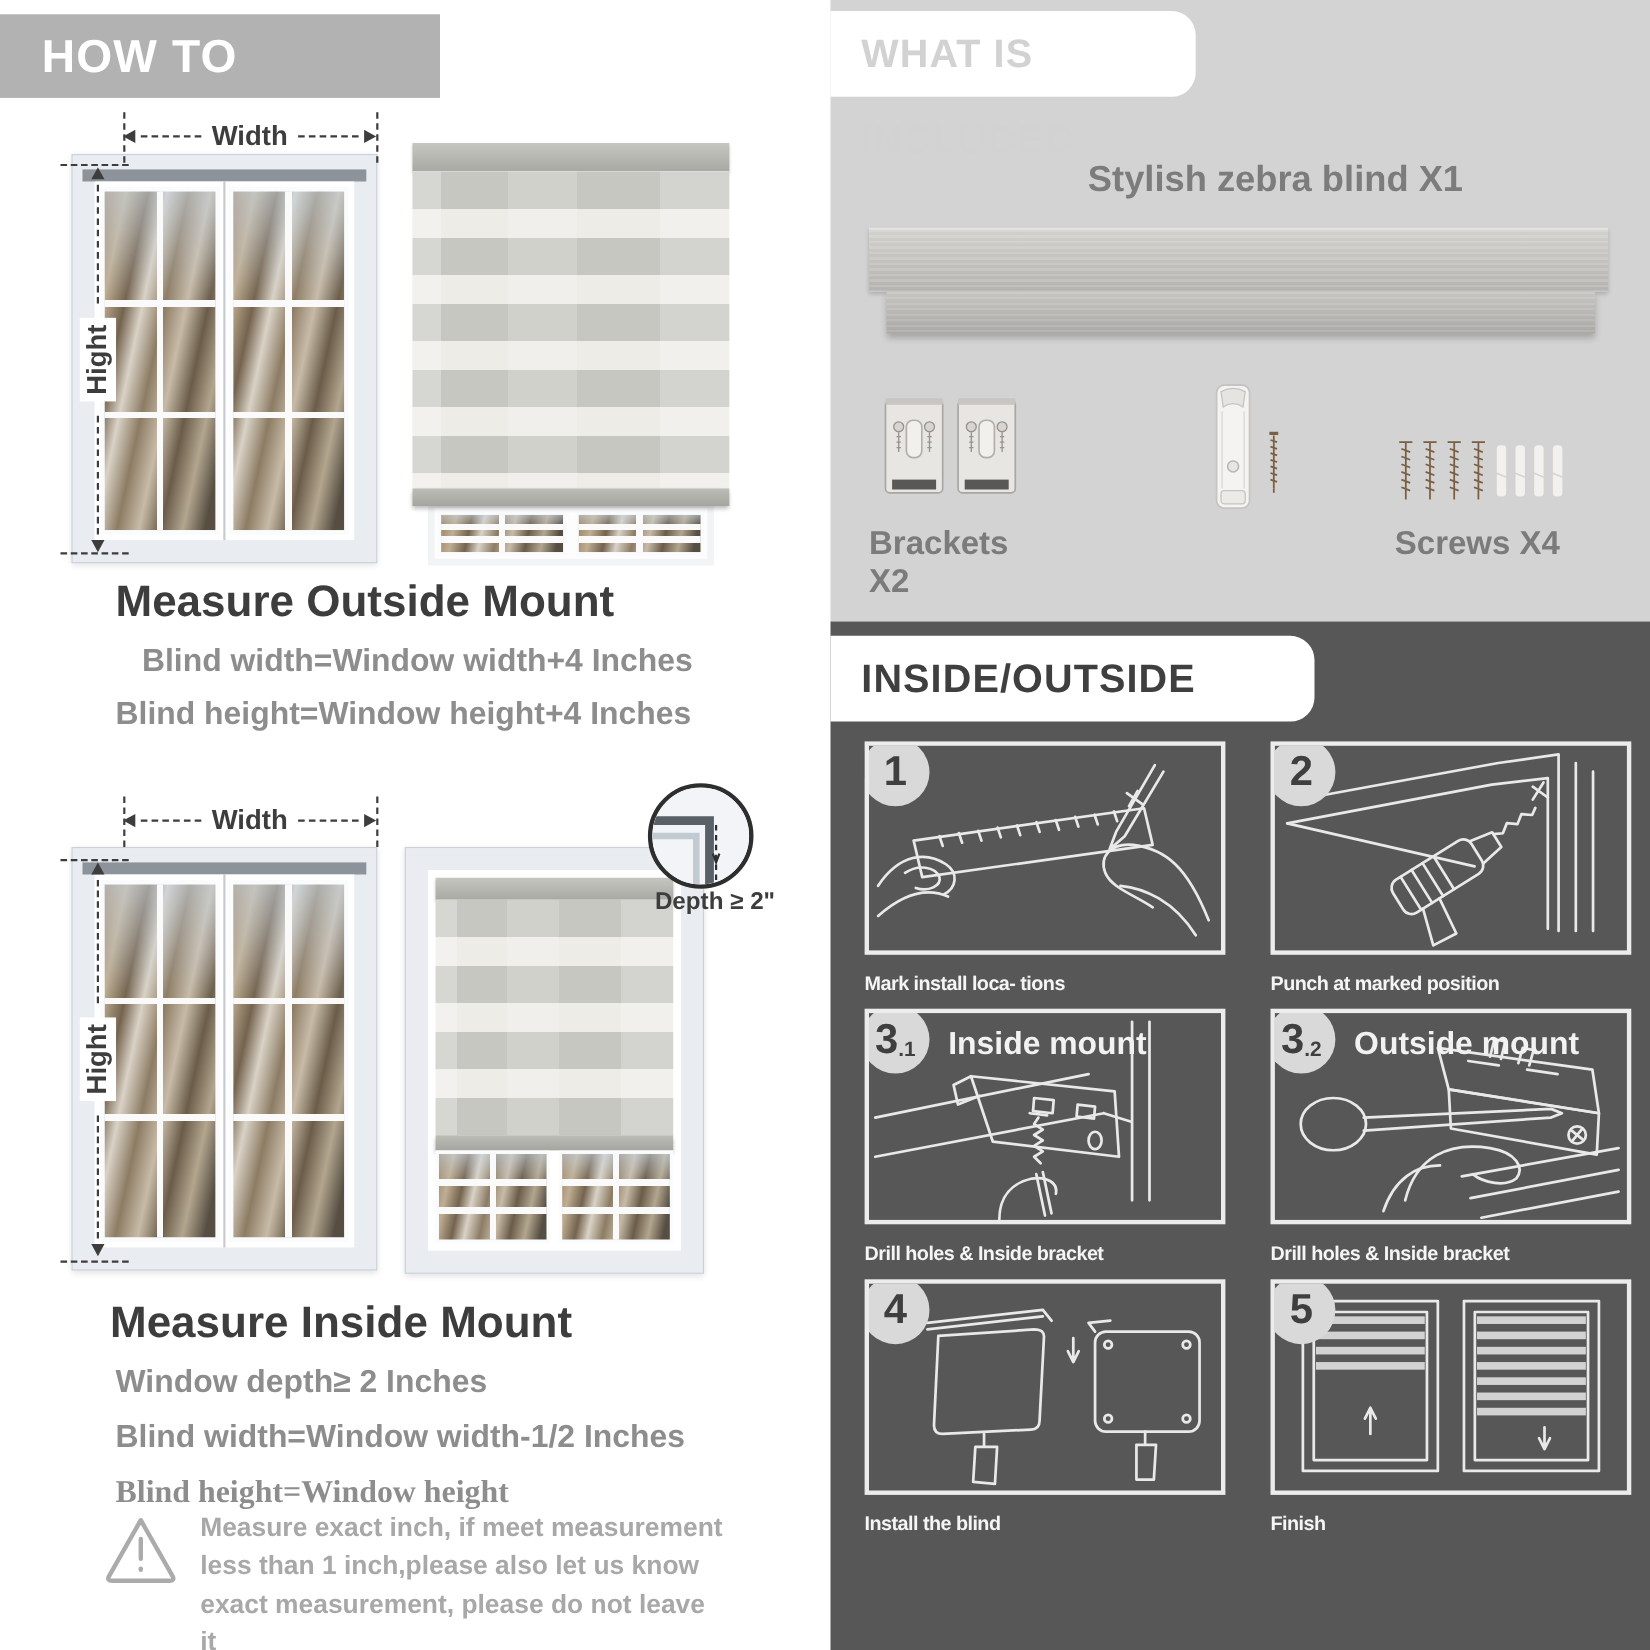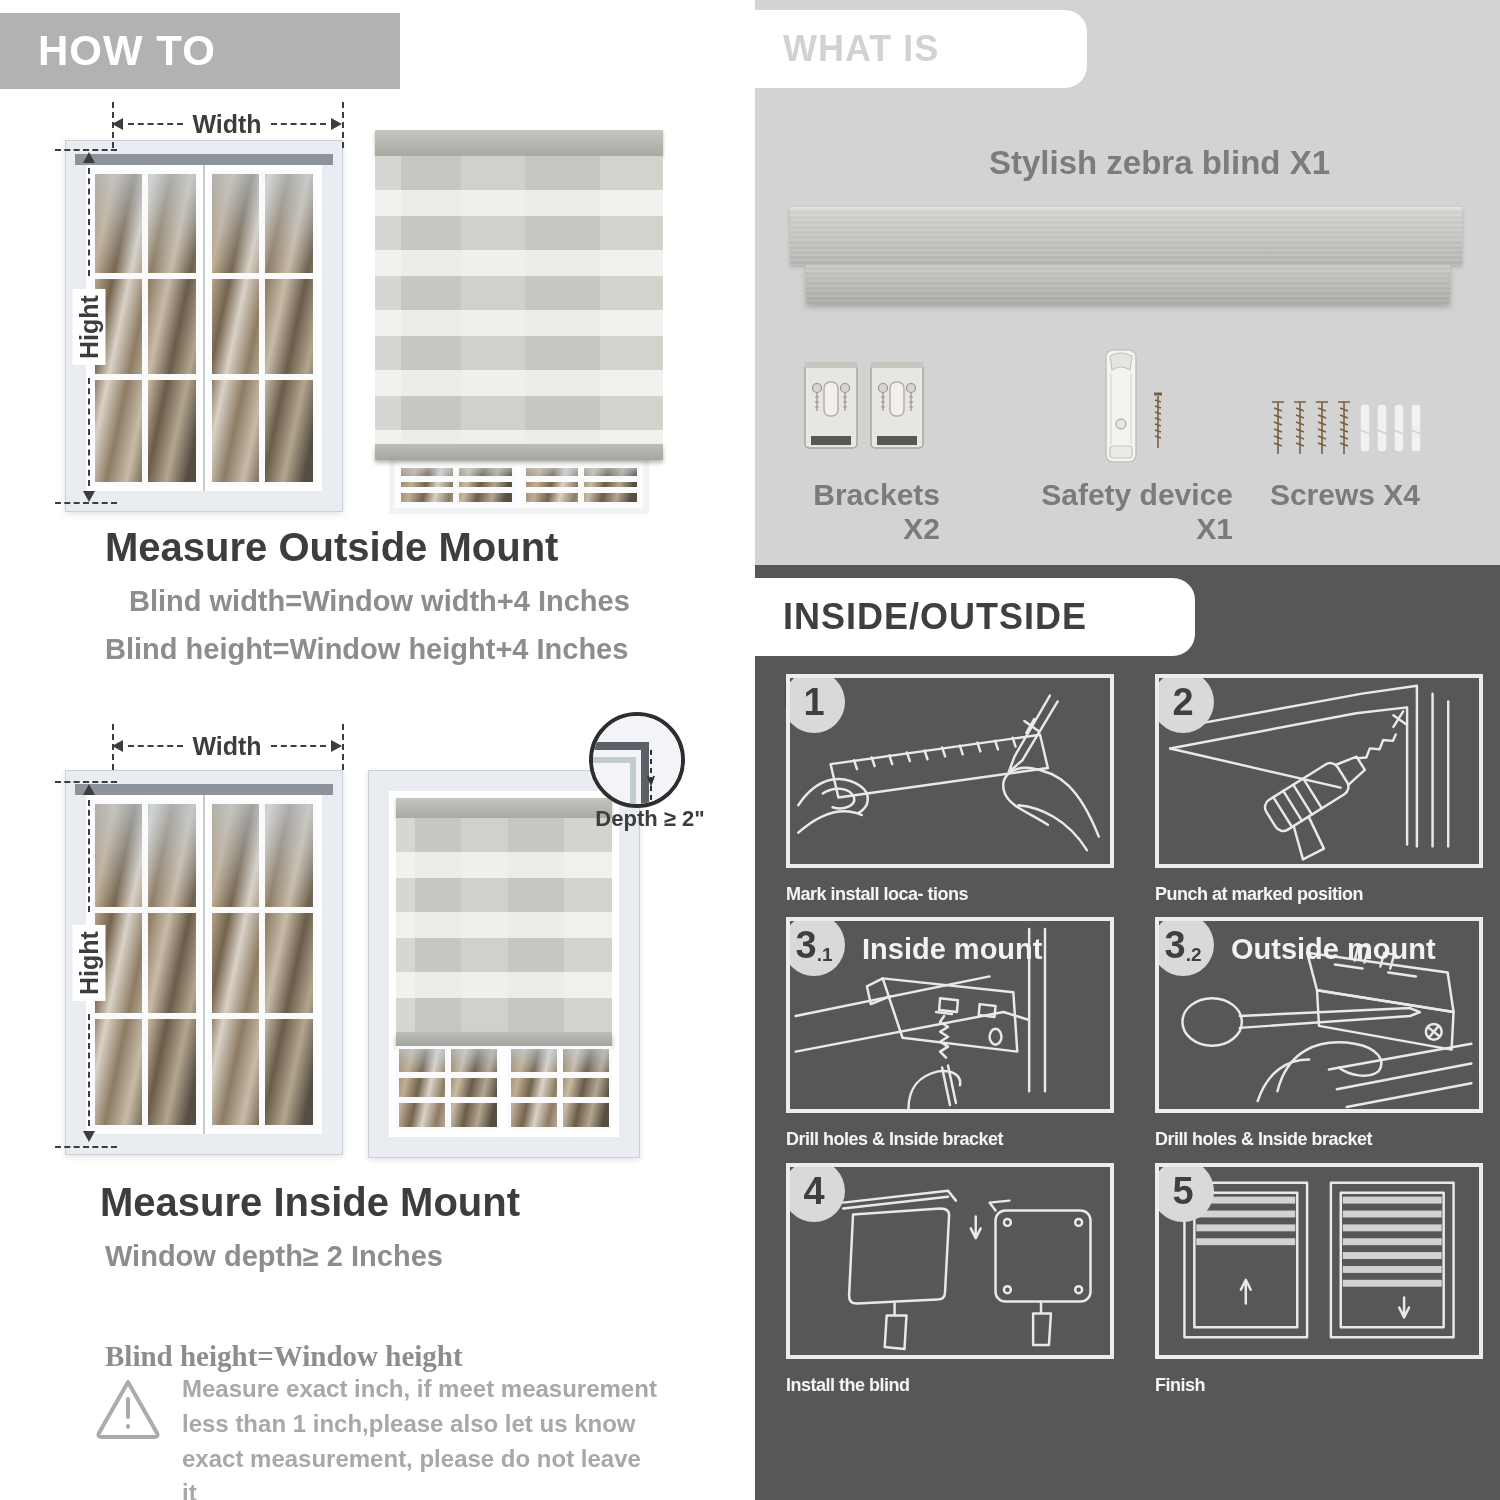--- a/index.html
+++ b/index.html
@@ -22,7 +22,7 @@
   .m-title{font-size:40px;font-weight:700;color:#3d3d3d;white-space:nowrap;}
   .m-line{font-size:29px;font-weight:700;color:#8d8d8d;white-space:nowrap;}
   .prod-label{font-size:33px;font-weight:700;color:#7c7c7c;text-align:center;margin-left:32px;}
-  .item-cap{font-size:30px;font-weight:700;color:#7b7b7b;text-align:right;}
+  .item-cap{font-size:30px;font-weight:700;color:#7b7b7b;text-align:left;}
   .warn-text{font-size:24px;font-weight:700;color:#a8a8a8;line-height:1.45;}
   .step-cap{font-size:18px;font-weight:700;color:#f5f5f5;letter-spacing:-0.5px;white-space:nowrap;}
   .depth-label{font-size:22px;font-weight:700;color:#3d3d3d;text-align:center;white-space:nowrap;}

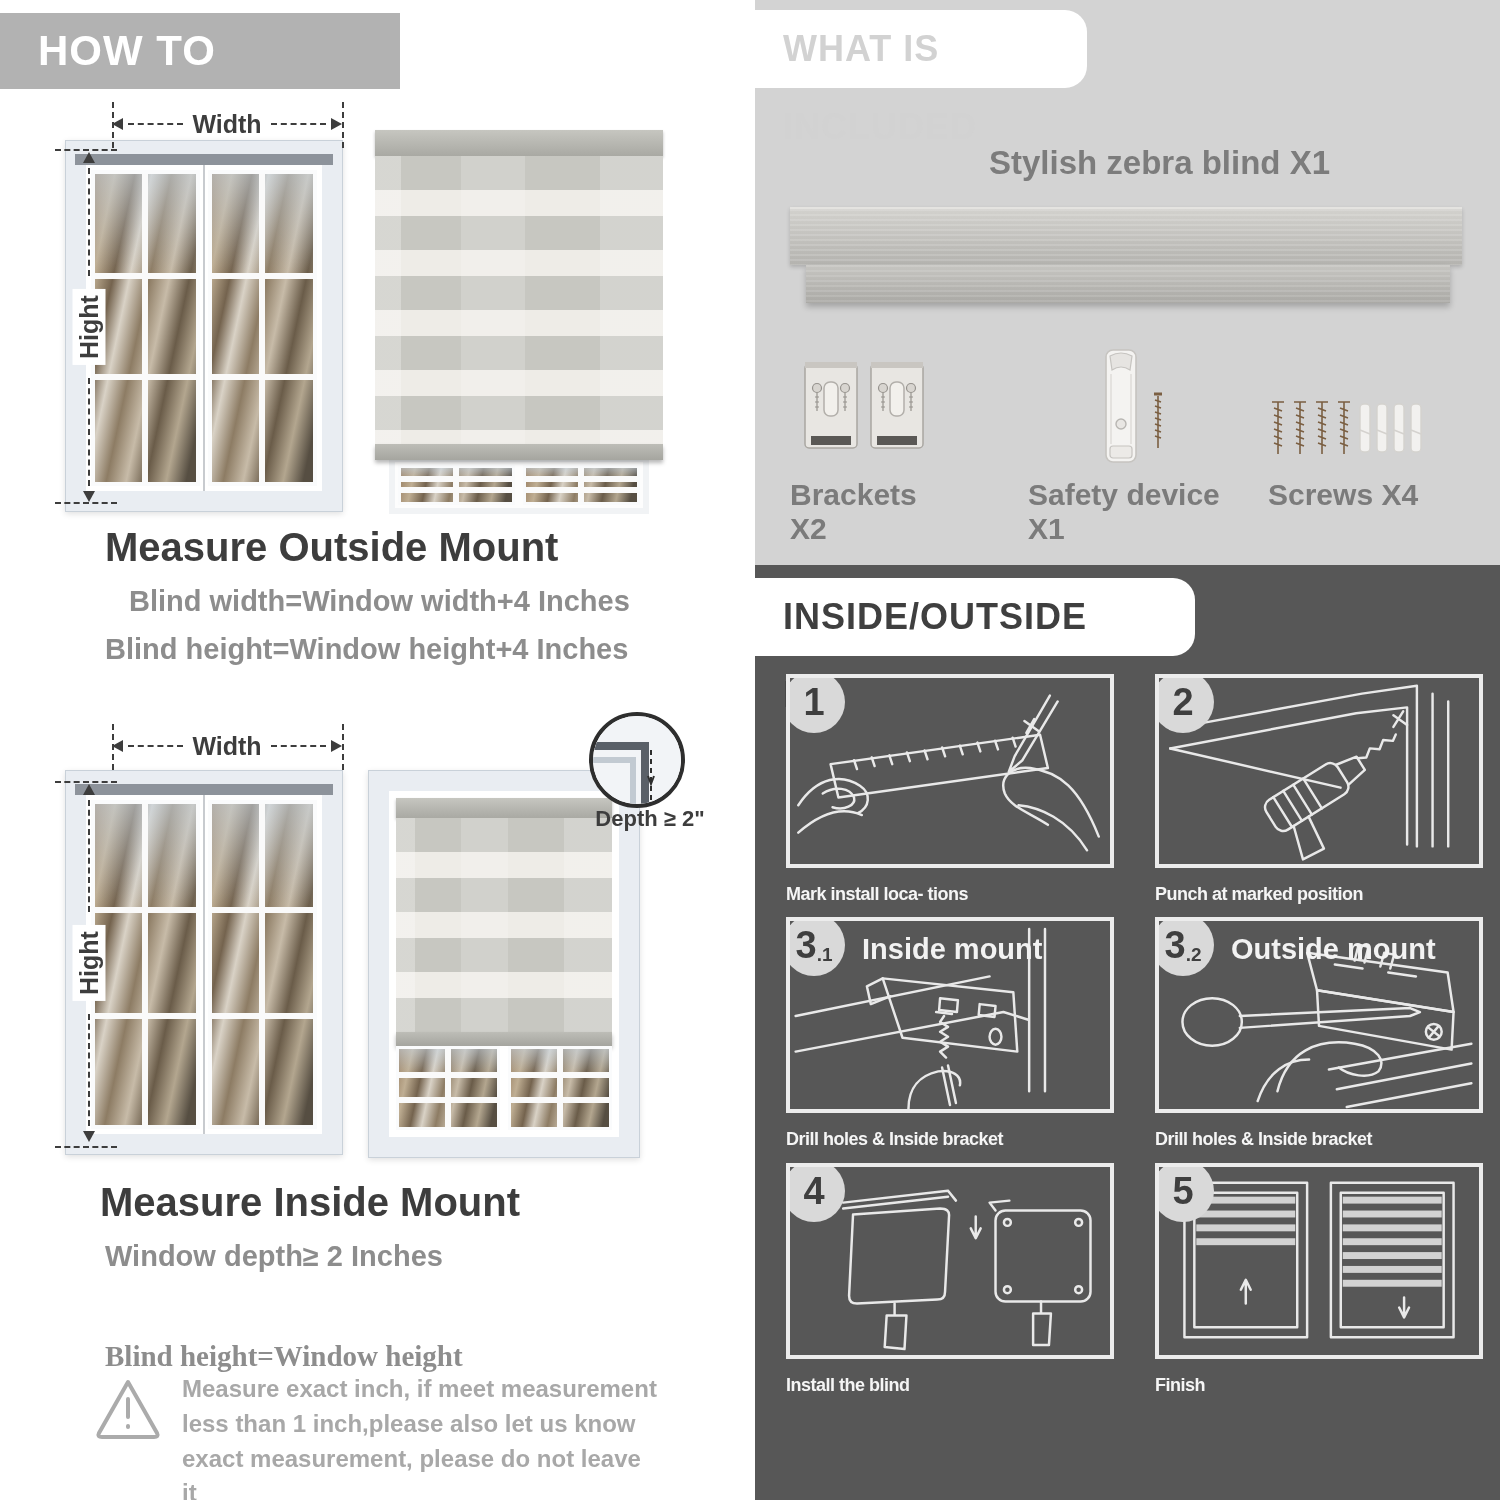--- a/index.html
+++ b/index.html
@@ -263,7 +263,6 @@
       <path d="M53,52 l6,2 M53,58 l6,2 M53,64 l6,2 M53,70 l6,2 M53,76 l6,2 M53,82 l6,2 M53,88 l6,2 M56,96 l0,4"></path>
     </g>
   </svg>
-  <div class="abs item-cap" style="left:1028px;top:478px;width:205px;">Safety device X1</div>
 
   <svg class="abs" style="left:1268px;top:396px;" width="160" height="68" viewBox="0 0 160 68">
     <g stroke="#7b5f42" stroke-width="1.6" fill="none">

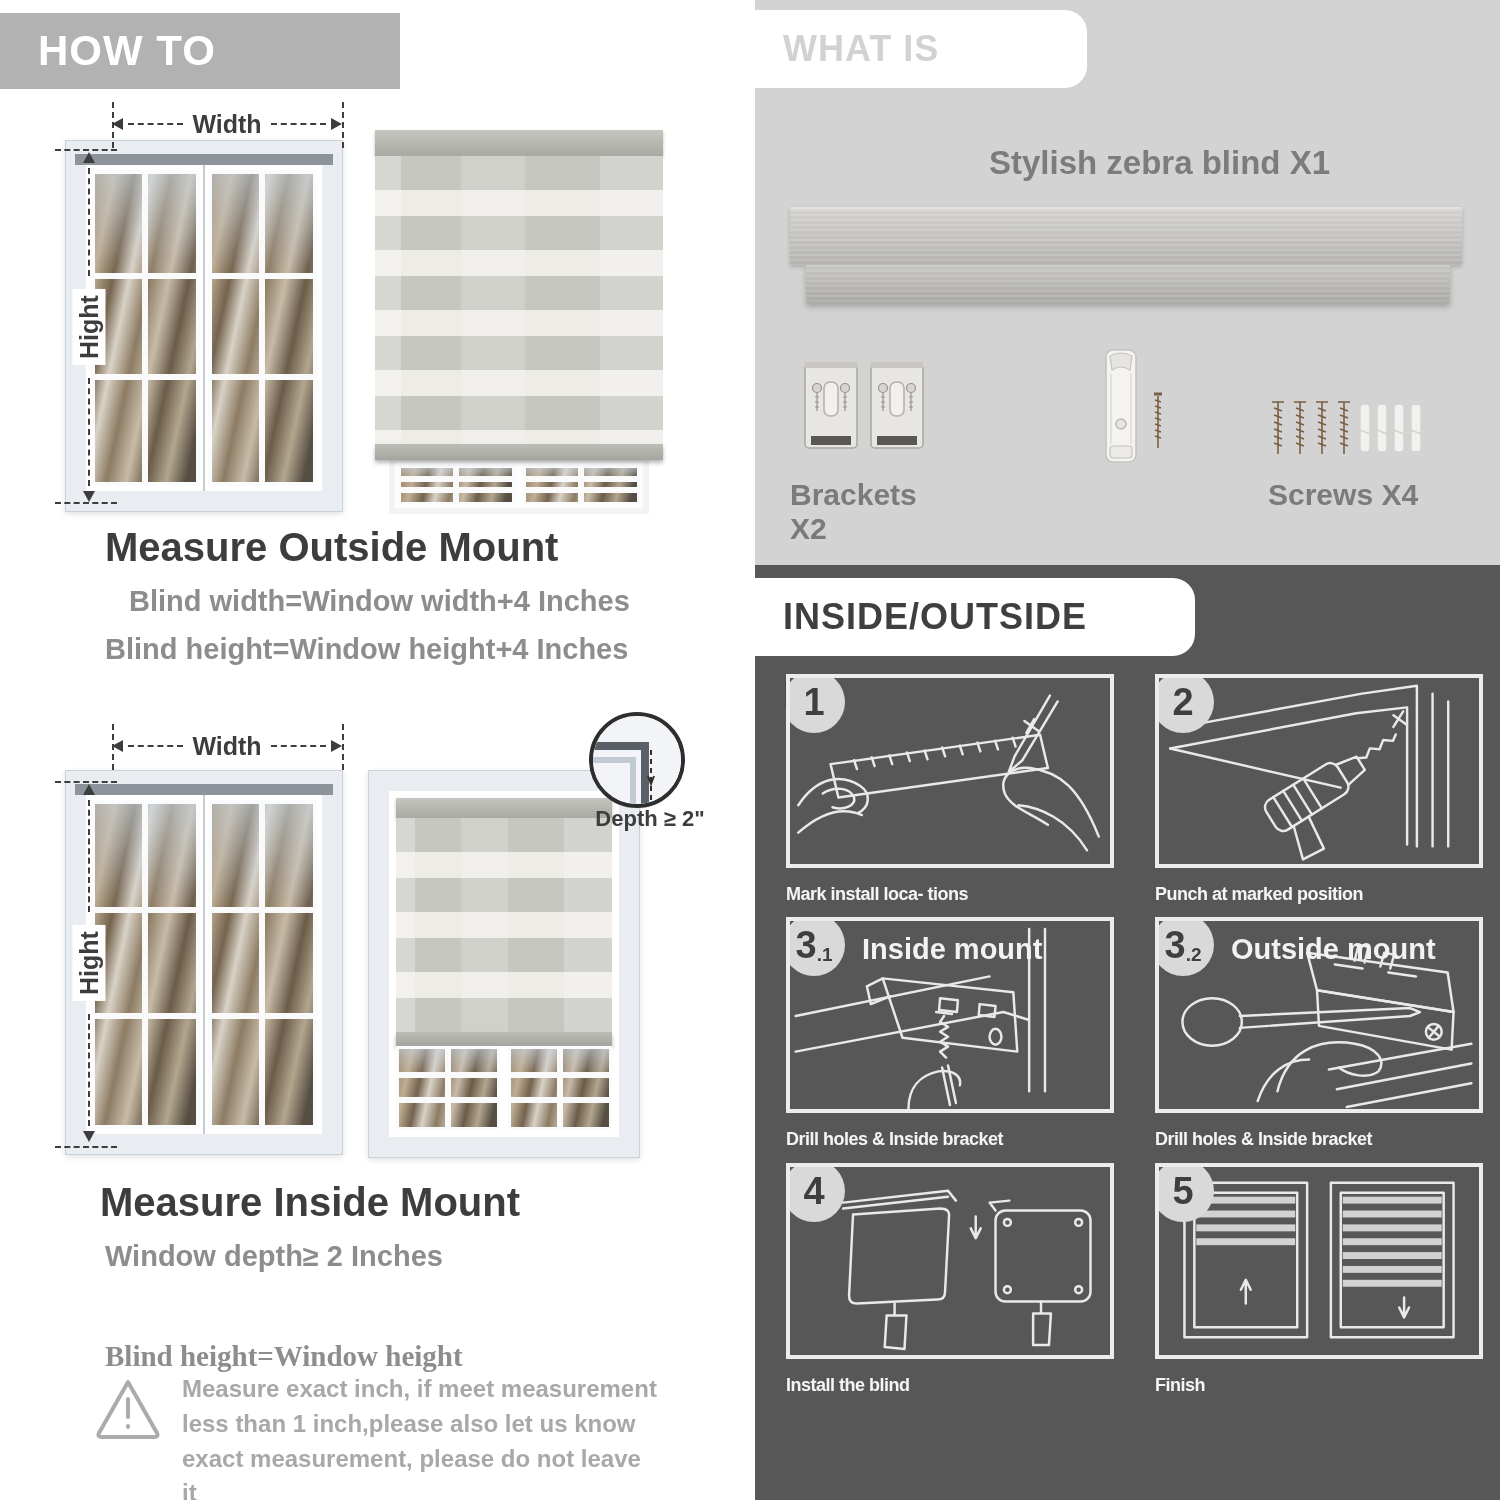--- a/index.html
+++ b/index.html
@@ -210,6 +210,7 @@
 
   <div class="abs m-title" style="left:100px;top:1180px;">Measure Inside Mount</div>
   <div class="abs m-line" style="left:105px;top:1240px;">Window depth≥ 2 Inches</div>
+  <div class="abs m-line" style="left:105px;top:1290px;">Blind width=Window width-1/2 Inches</div>
   <div class="abs m-line" style="left:105px;top:1340px;font-family:Liberation Serif, serif;">Blind height=Window height</div>
 
   <svg class="abs warn-svg" style="left:93px;top:1376px;" width="70" height="66" viewBox="0 0 70 66">

